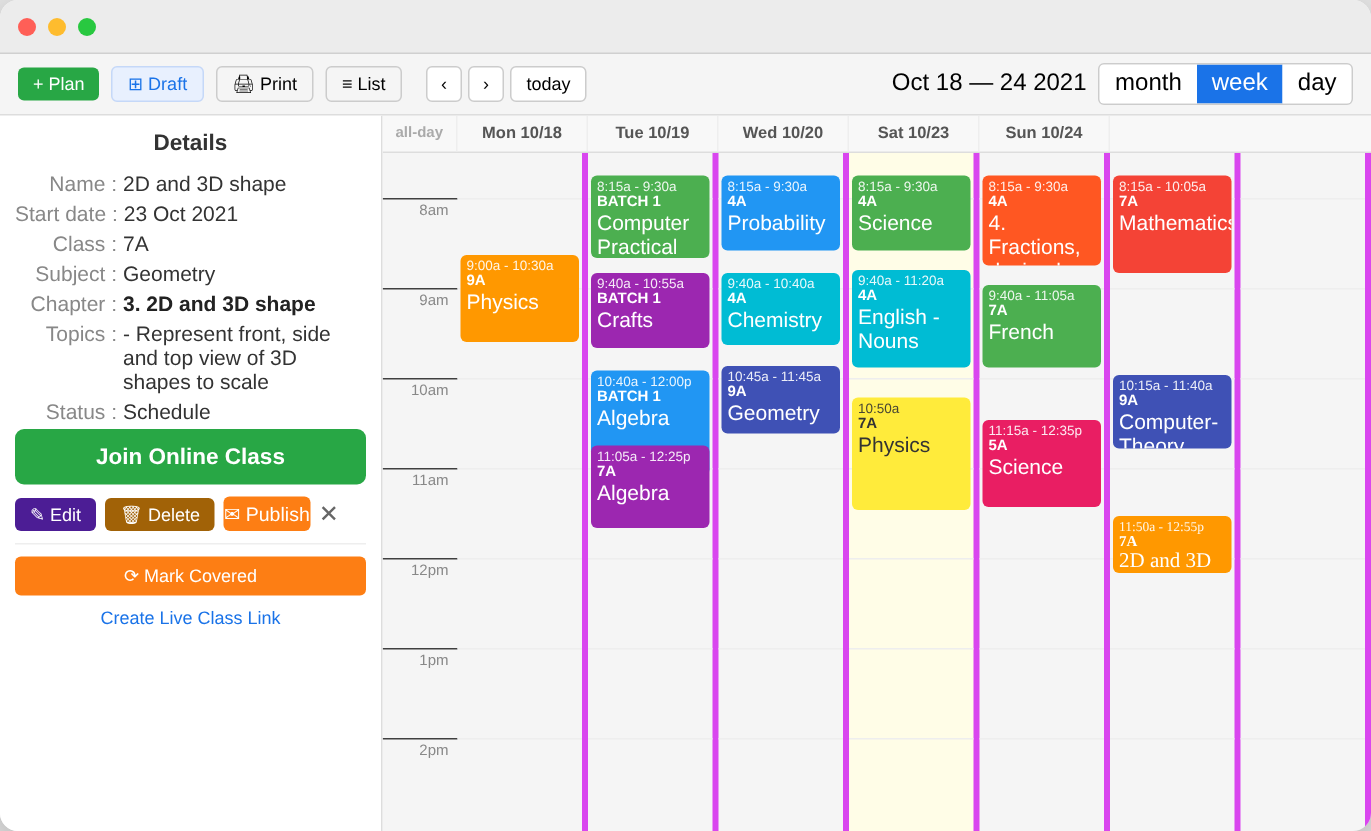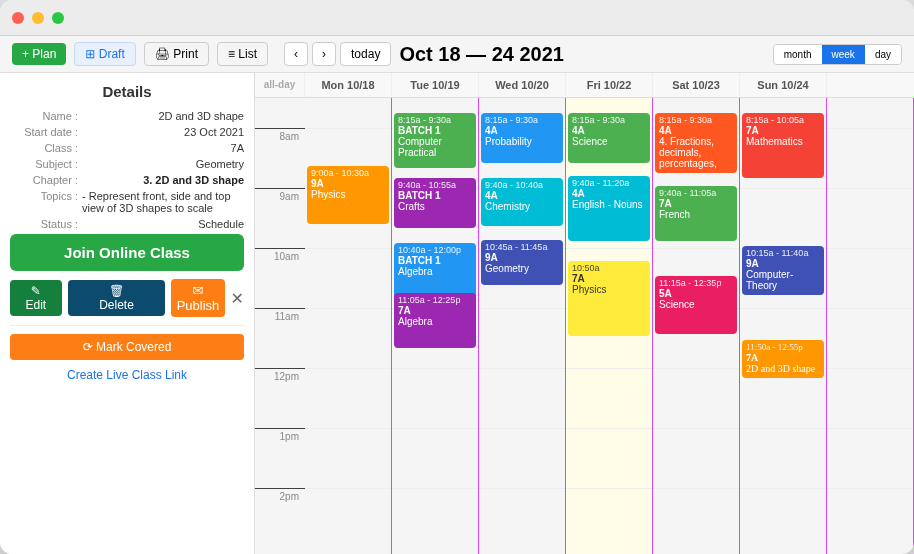--- a/index.html
+++ b/index.html
@@ -16,7 +16,7 @@
     .btn-print, .btn-list { background: none; border: 1px solid #ccc; border-radius: 4px; padding: 4px 10px; font-size: 12px; cursor: pointer; display: flex; align-items: center; gap: 4px; }
     .nav-btn { background: #fff; border: 1px solid #ccc; border-radius: 4px; width: 24px; height: 24px; cursor: pointer; display: flex; align-items: center; justify-content: center; font-size: 12px; }
     .btn-today { background: #fff; border: 1px solid #ccc; border-radius: 4px; padding: 4px 10px; font-size: 12px; cursor: pointer; }
-    .date-range { flex: 1; text-align: left; font-size: 20px; font-weight: 700; }
+    .date-range { flex: 1; text-align: right; font-size: 16px; font-weight: 400; }
     .view-btns { display: flex; border: 1px solid #ccc; border-radius: 4px; overflow: hidden; }
     .view-btn { padding: 4px 10px; font-size: 10px; cursor: pointer; background: #fff; border: none; }
     .view-btn.active { background: #1a73e8; color: white; }

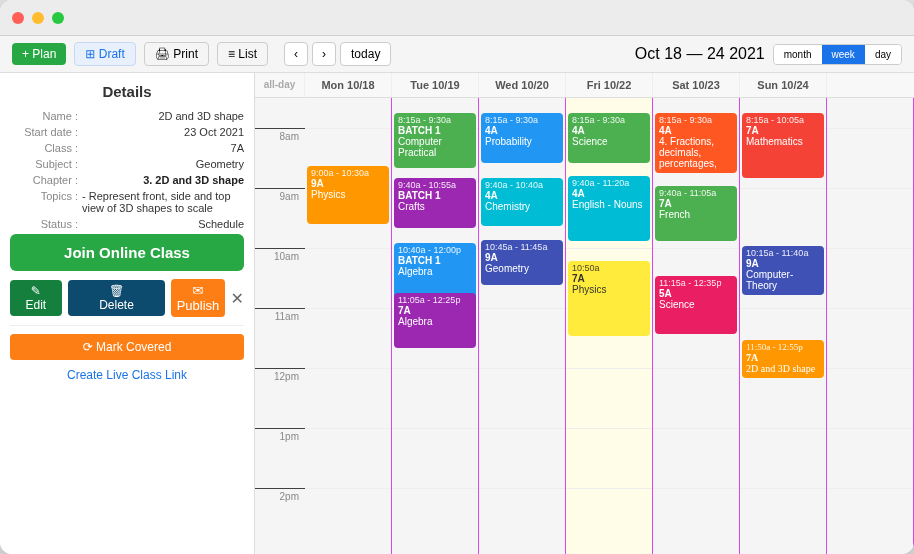--- a/index.html
+++ b/index.html
@@ -18,7 +18,7 @@
     .btn-today { background: #fff; border: 1px solid #ccc; border-radius: 4px; padding: 4px 10px; font-size: 12px; cursor: pointer; }
     .date-range { flex: 1; text-align: right; font-size: 16px; font-weight: 400; }
     .view-btns { display: flex; border: 1px solid #ccc; border-radius: 4px; overflow: hidden; }
-    .view-btn { padding: 4px 10px; font-size: 10px; cursor: pointer; background: #fff; border: none; }
+    .view-btn { padding: 4px 10px; font-size: 16px; cursor: pointer; background: #fff; border: none; }
     .view-btn.active { background: #1a73e8; color: white; }
     .main-content { display: flex; flex: 1; overflow: hidden; }
     .sidebar { width: 255px; background: white; border-right: 1px solid #ddd; padding: 10px; overflow-y: auto; flex-shrink: 0; }

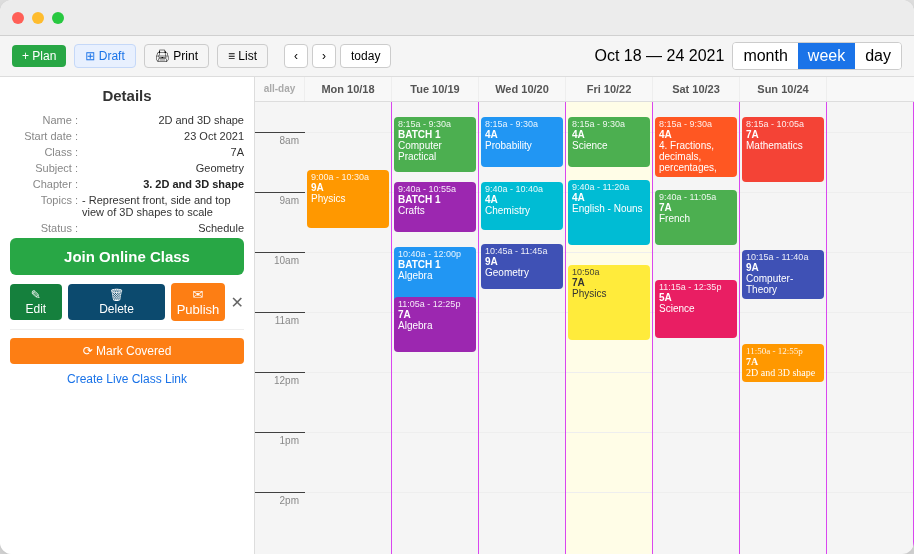--- a/index.html
+++ b/index.html
@@ -139,7 +139,6 @@
         <div class="cal-header-cell">Mon 10/18</div>
         <div class="cal-header-cell">Tue 10/19</div>
         <div class="cal-header-cell">Wed 10/20</div>
-        <div class="cal-header-cell">Fri 10/22</div>
         <div class="cal-header-cell">Sat 10/23</div>
         <div class="cal-header-cell">Sun 10/24</div>
       </div>

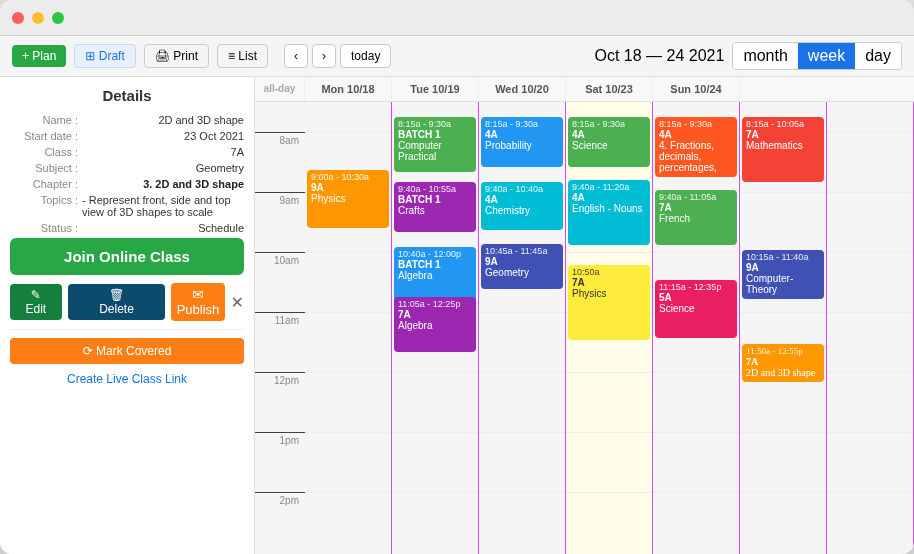--- a/index.html
+++ b/index.html
@@ -23,7 +23,7 @@
     .main-content { display: flex; flex: 1; overflow: hidden; }
     .sidebar { width: 255px; background: white; border-right: 1px solid #ddd; padding: 10px; overflow-y: auto; flex-shrink: 0; }
     .sidebar-title { text-align: center; font-size: 15px; font-weight: 600; margin-bottom: 10px; color: #333; }
-    .detail-row { display: flex; font-size: 11px; margin-bottom: 4px; justify-content: space-between; }
+    .detail-row { display: flex; font-size: 14px; margin-bottom: 4px; }
     .detail-label { color: #888; min-width: 72px; text-align: right; padding-right: 4px; flex-shrink: 0; }
     .detail-value { color: #333; }
     .detail-value.bold { font-weight: 700; color: #222; }

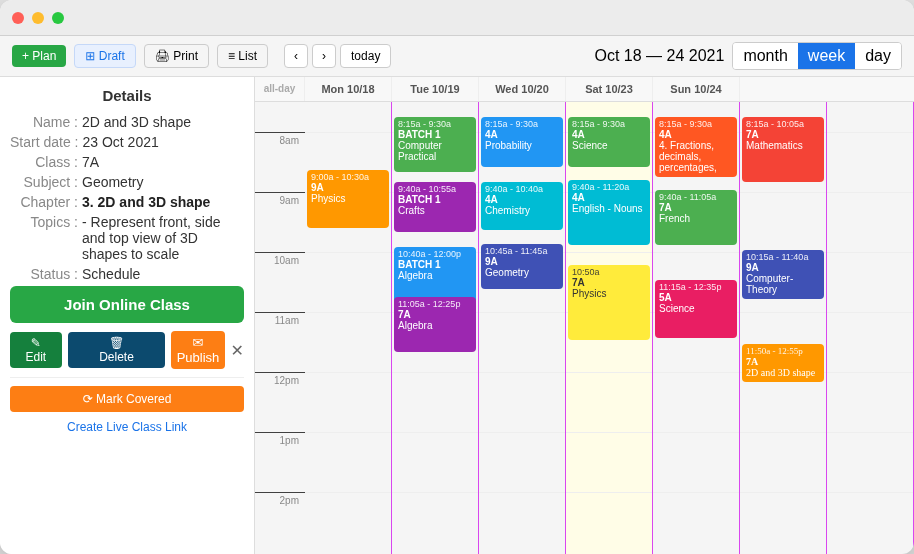--- a/index.html
+++ b/index.html
@@ -45,7 +45,7 @@
     .time-col { width: 50px; flex-shrink: 0; }
     .time-slot { height: 60px; display: flex; align-items: flex-start; justify-content: flex-end; padding-right: 6px; padding-top: 2px; font-size: 10px; color: #888; border-top: 1px solid #404040; }
     .days-grid { flex: 1; display: grid; grid-template-columns: repeat(7, 1fr); position: relative; }
-    .day-col { border-right: 1px solid #d946ef; position: relative; }
+    .day-col { border-right: 4px solid #d946ef; position: relative; }
     .day-col.today-col { background: #fffde7; }
     .hour-line { height: 60px; border-top: 1px solid #eee; }
     .event { position: absolute; border-radius: 4px; padding: 2px 4px; font-size: 10px; color: white; overflow: hidden; cursor: pointer; left: 2px; right: 2px; }

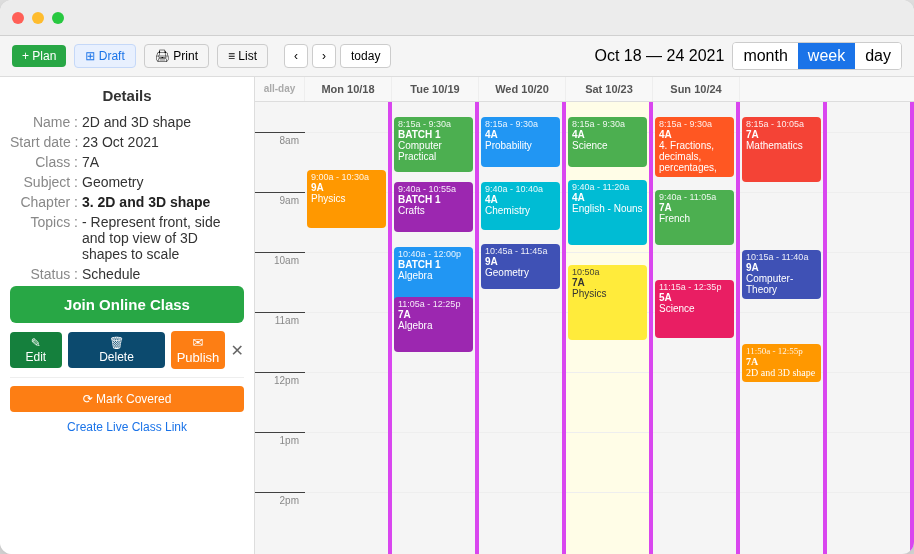--- a/index.html
+++ b/index.html
@@ -51,7 +51,7 @@
     .event { position: absolute; border-radius: 4px; padding: 2px 4px; font-size: 10px; color: white; overflow: hidden; cursor: pointer; left: 2px; right: 2px; }
     .event .ev-time { font-size: 9px; opacity: 0.9; }
     .event .ev-title { font-weight: 600; font-size: 10px; }
-    .event .ev-sub { font-size: 10px; }
+    .event .ev-sub { font-size: 14px; }
   </style>
 </head>
 <body>

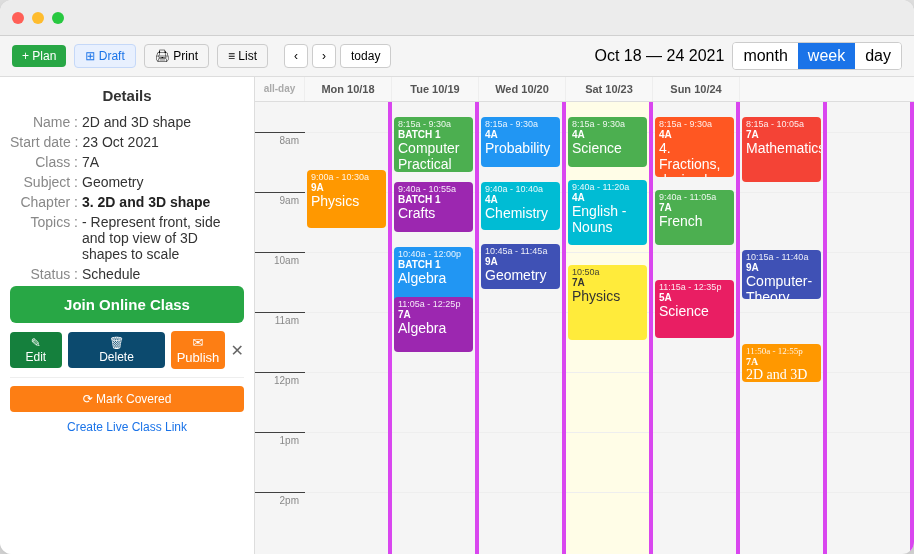--- a/index.html
+++ b/index.html
@@ -30,7 +30,7 @@
     .lesson-plan-link { text-align: center; color: #1a73e8; font-size: 12px; margin: 8px 0; cursor: pointer; }
     .join-btn { display: block; width: 100%; background: #28a745; color: white; border: none; border-radius: 6px; padding: 10px; font-size: 15px; font-weight: 600; cursor: pointer; margin-bottom: 8px; text-align: center; }
     .action-btns { display: flex; gap: 6px; align-items: center; margin-bottom: 8px; }
-    .btn-edit { background: #15803d; color: white; border: none; border-radius: 4px; padding: 4px 10px; font-size: 12px; cursor: pointer; display: flex; align-items: center; gap: 3px; }
+    .btn-edit { background: #4c1d95; color: white; border: none; border-radius: 4px; padding: 4px 10px; font-size: 12px; cursor: pointer; display: flex; align-items: center; gap: 3px; }
     .btn-delete { background: #0c4a6e; color: white; border: none; border-radius: 4px; padding: 4px 24px; font-size: 12px; cursor: pointer; display: flex; align-items: center; gap: 3px; }
     .btn-publish { background: #fd7e14; color: white; border: none; border-radius: 4px; padding: 4px 0; font-size: 13px; cursor: pointer; display: flex; align-items: center; gap: 3px; }
     .btn-x { background: none; border: none; font-size: 16px; cursor: pointer; color: #666; }

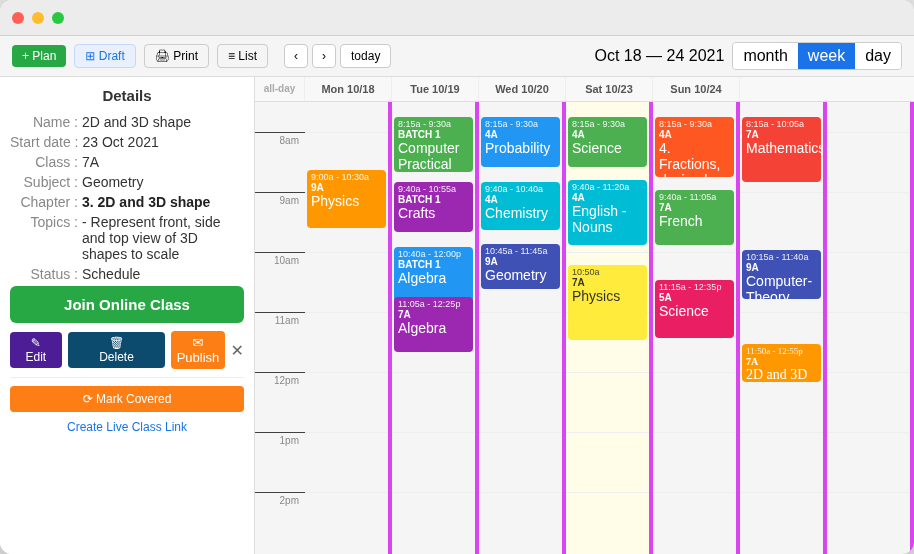--- a/index.html
+++ b/index.html
@@ -31,7 +31,7 @@
     .join-btn { display: block; width: 100%; background: #28a745; color: white; border: none; border-radius: 6px; padding: 10px; font-size: 15px; font-weight: 600; cursor: pointer; margin-bottom: 8px; text-align: center; }
     .action-btns { display: flex; gap: 6px; align-items: center; margin-bottom: 8px; }
     .btn-edit { background: #4c1d95; color: white; border: none; border-radius: 4px; padding: 4px 10px; font-size: 12px; cursor: pointer; display: flex; align-items: center; gap: 3px; }
-    .btn-delete { background: #0c4a6e; color: white; border: none; border-radius: 4px; padding: 4px 24px; font-size: 12px; cursor: pointer; display: flex; align-items: center; gap: 3px; }
+    .btn-delete { background: #a16207; color: white; border: none; border-radius: 4px; padding: 4px 10px; font-size: 12px; cursor: pointer; display: flex; align-items: center; gap: 3px; }
     .btn-publish { background: #fd7e14; color: white; border: none; border-radius: 4px; padding: 4px 0; font-size: 13px; cursor: pointer; display: flex; align-items: center; gap: 3px; }
     .btn-x { background: none; border: none; font-size: 16px; cursor: pointer; color: #666; }
     .divider { border: none; border-top: 1px solid #eee; margin: 8px 0; }

